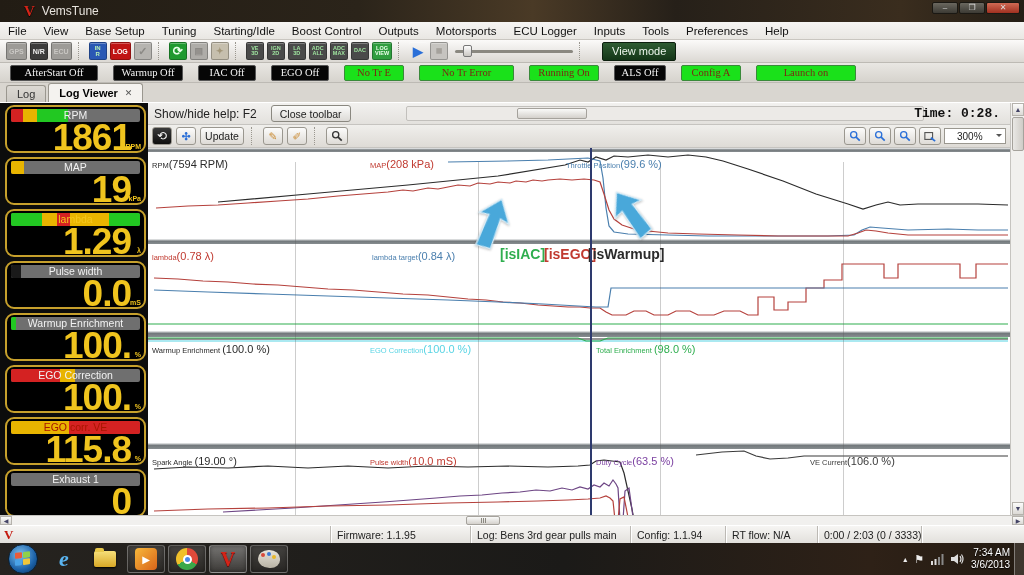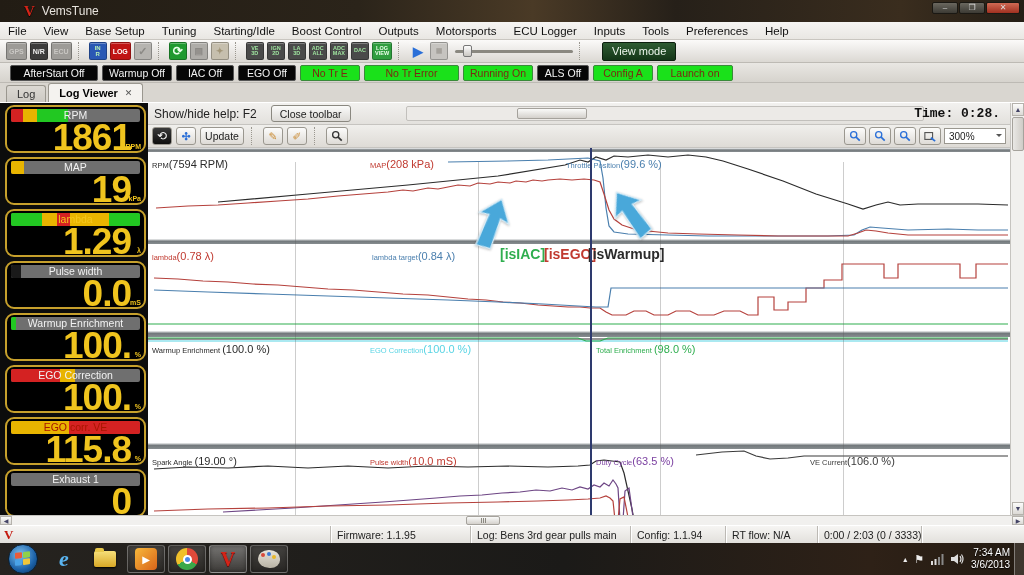--- a/index.html
+++ b/index.html
@@ -36,7 +36,7 @@
 
   
   #statusrow { height:20px; background:linear-gradient(#e9e7e3,#d6d3cd); border-bottom:1px solid #bdbab4;
-    display:flex; align-items:center; padding-left:10px; gap:4px; }
+    display:flex; align-items:center; padding-left:10px; gap:15px;font-family:Liberation Serif, serif; }
   .flag { height:16px; display:flex; align-items:center; justify-content:center; font-size:10.5px; border-radius:2px;
     border:1px solid #555; }
   .flag.off { background:#060606; color:#f2f2f2; }

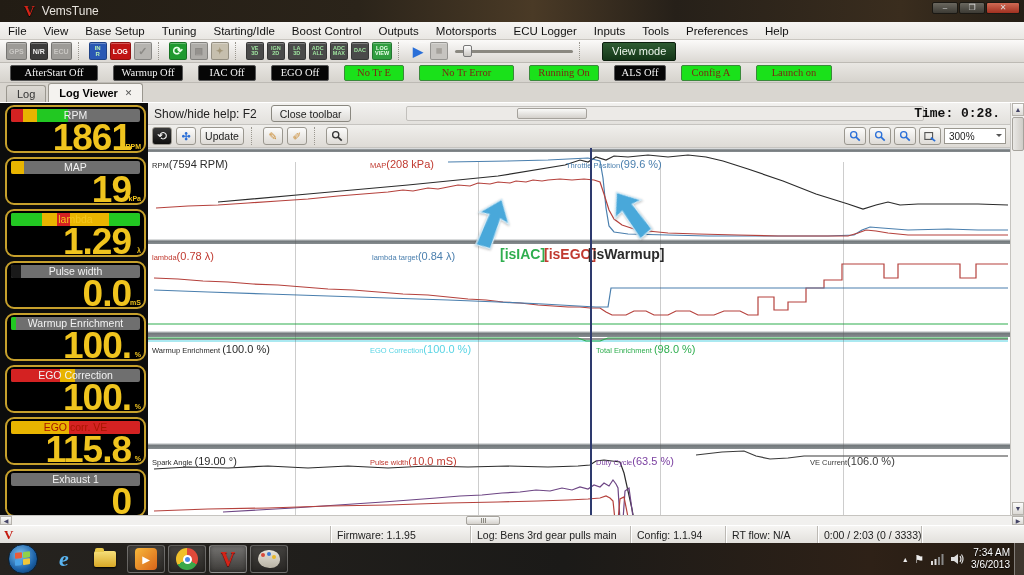--- a/index.html
+++ b/index.html
@@ -197,7 +197,7 @@
       <span class="flag on" style="width: 70px;">Running On</span>
       <span class="flag off" style="width: 52px;">ALS Off</span>
       <span class="flag on" style="width: 60px;">Config A</span>
-      <span class="flag on" style="width: 76px;">Launch on</span>
+      <span class="flag on" style="width: 100px;">Launch on</span>
     </div>
 
   <div id="tabrow">

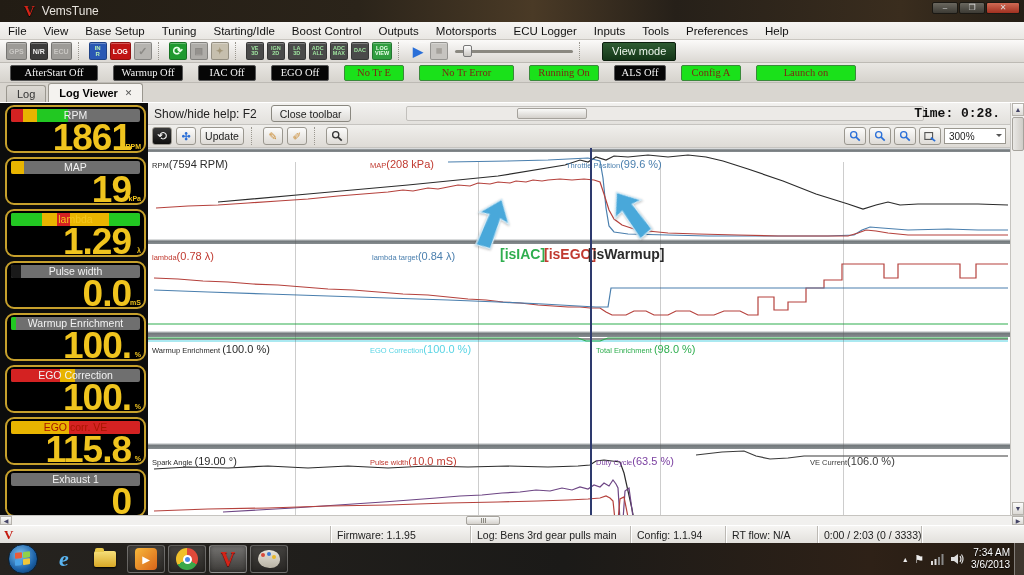--- a/index.html
+++ b/index.html
@@ -73,7 +73,7 @@
     font-size:10.5px; color:#222; display:flex; align-items:center; justify-content:center; }
   .r2-btn.dark { background:linear-gradient(#3a3a3a,#0e0e0e); color:#fff; font-size:12px; }
   .zoomgrp { position:absolute; right:4px; display:flex; gap:3px; align-items:center; }
-  .zcombo { width:62px; height:16px; background:#fff; border:1px solid #9a978f; font-size:10px; color:#222; display:flex; align-items:center; padding-left:4px; position:relative; }
+  .zcombo { width:62px; height:16px; background:#fff; border:1px solid #9a978f; font-size:10px; color:#222; display:flex; align-items:center; padding-left:12px; position:relative; }
   .zcombo:after { content:""; position:absolute; right:3px; top:5px; border:3px solid transparent; border-top-color:#555; }
 
   #chart-body { position:relative; height:367px; }

